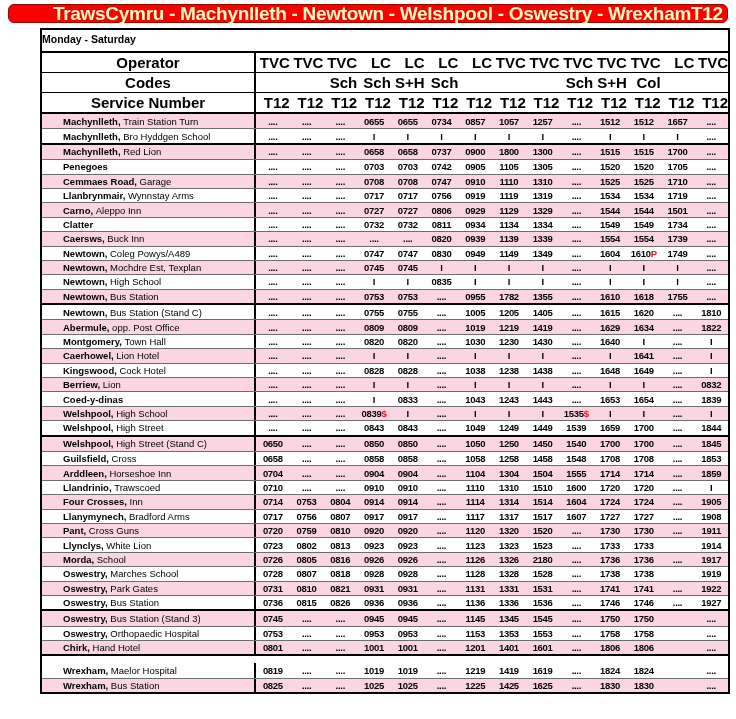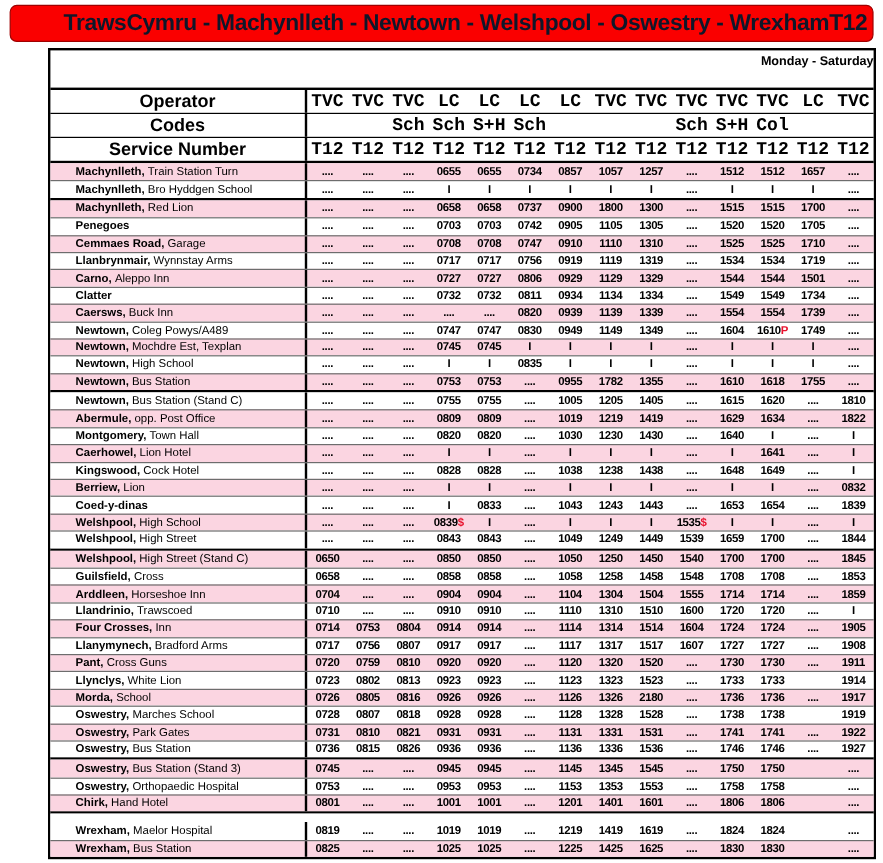--- a/index.html
+++ b/index.html
@@ -12,14 +12,14 @@
   }
   .banner {
     margin: 4px 8px 0 8px;
-    height: 31px;
+    height: 19px;
     background: #FA0000;
     border: 1px solid #a00000;
     border-radius: 6px;
     display: flex;
     align-items: center;
     padding: 0 20px 0 44px;
-    color: #0f172a;
+    color: #fef9c3;
     font-weight: bold;
     font-size: 19px;
     letter-spacing: -0.3px;

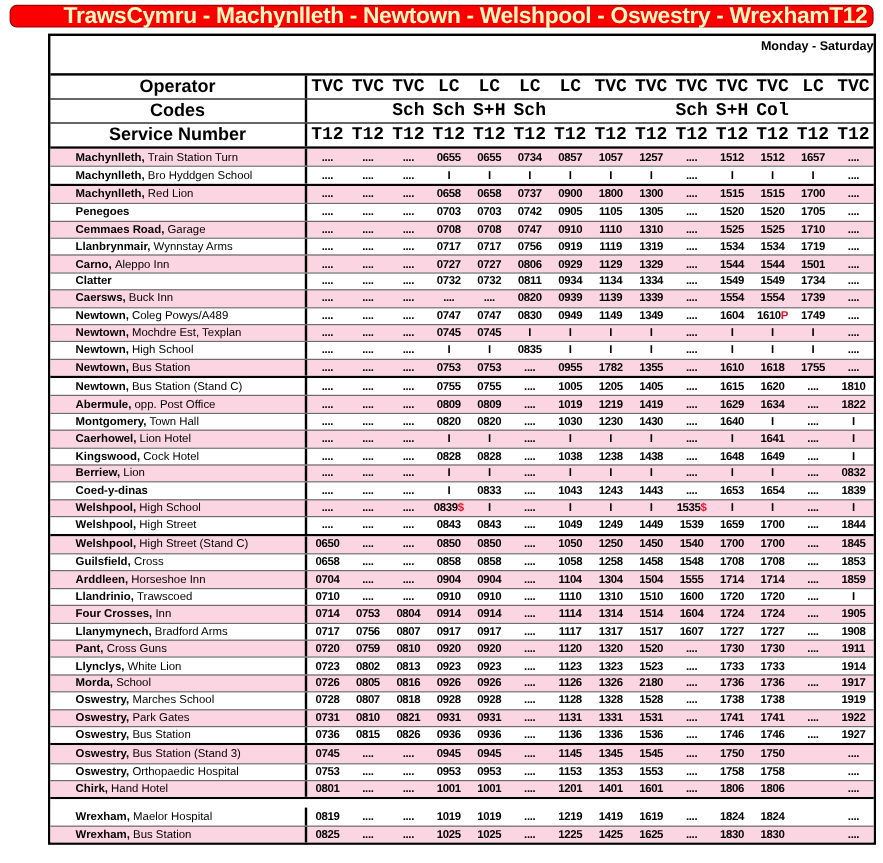--- a/index.html
+++ b/index.html
@@ -31,10 +31,10 @@
     background: #fff;
   }
   .subtitle {
-    text-align: right;
+    text-align: left;
     font-weight: bold;
     font-size: 10.5px;
-    padding: 3px 0 16px 0;
+    padding: 3px 0 6px 0;
     border-bottom: 2px solid #000;
   }
   .hrow { display: flex; align-items: stretch; font-weight: bold; font-size: 15px; }

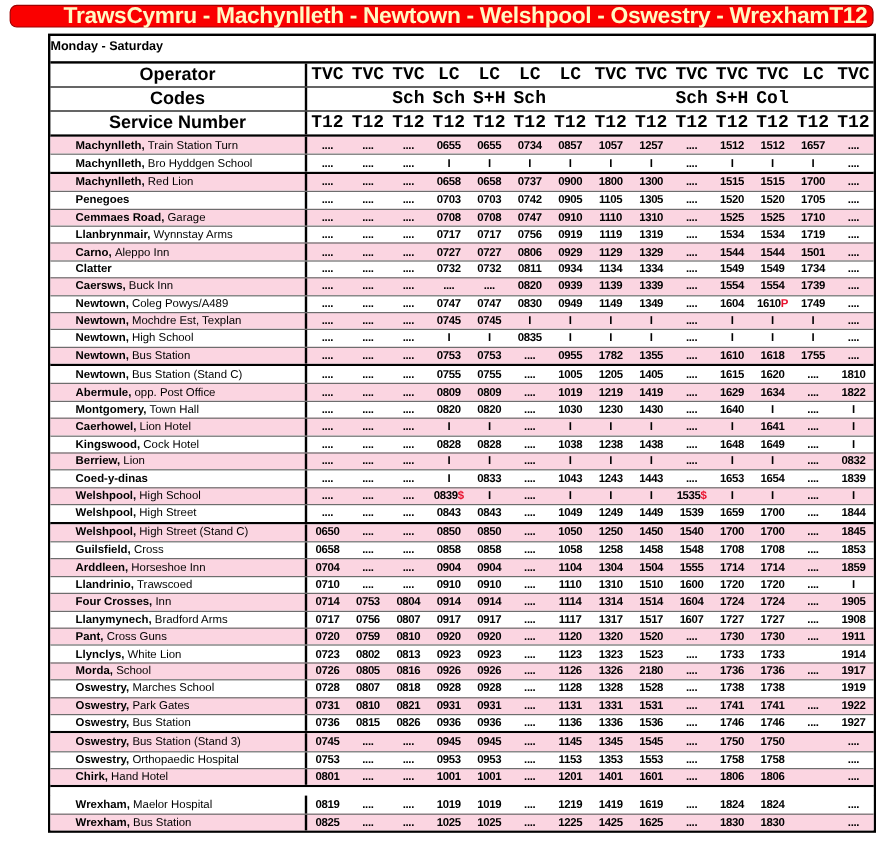--- a/index.html
+++ b/index.html
@@ -47,7 +47,7 @@
     padding: 1px 0;
   }
   .hcells { flex: 1; display: flex; }
-  .hcell { flex: 1; text-align: center; padding: 1px 0; white-space: nowrap; font-family: Liberation Mono, monospace; }
+  .hcell { flex: 1; text-align: right; padding: 1px 0; white-space: nowrap; }
   .hrow-codes .hlabel, .hrow-codes .hcell { min-height: 13px; }
   .section { border-bottom: 2px solid #000; }
   .section:last-child { border-bottom: none; }

